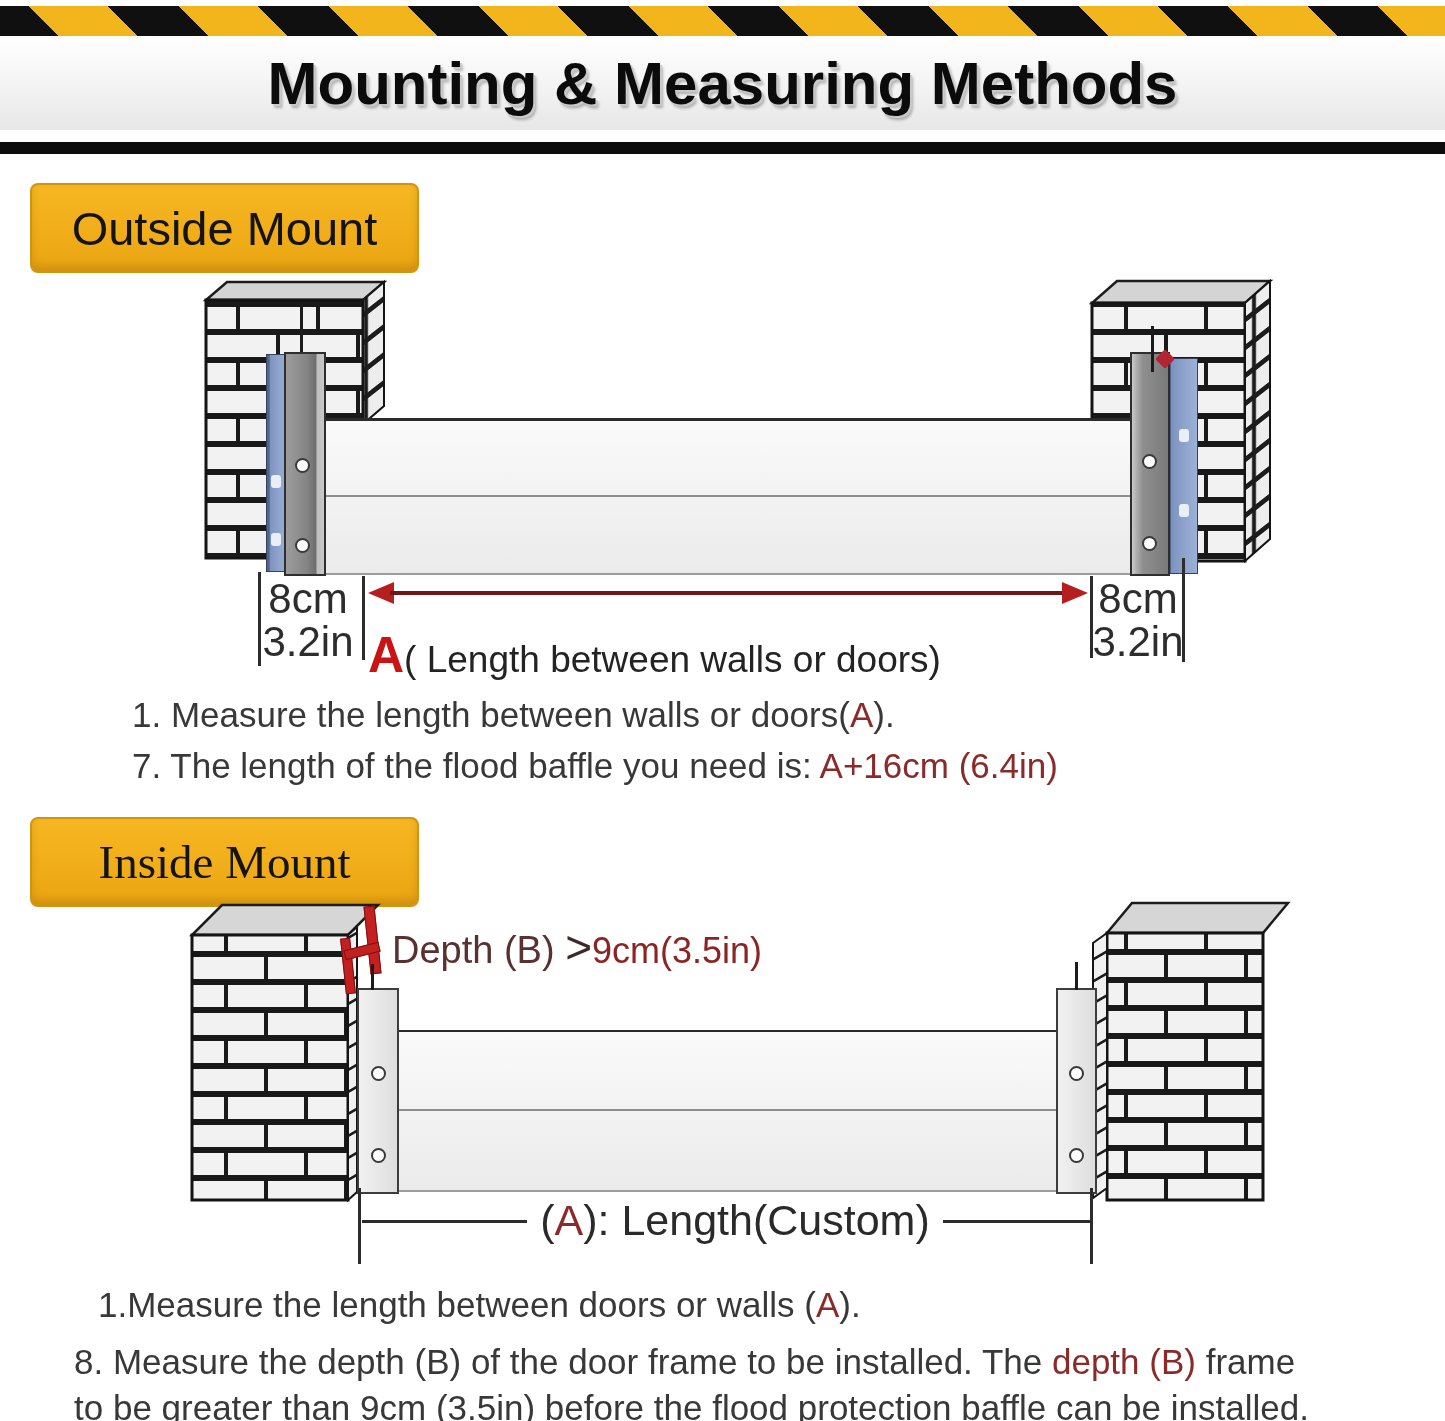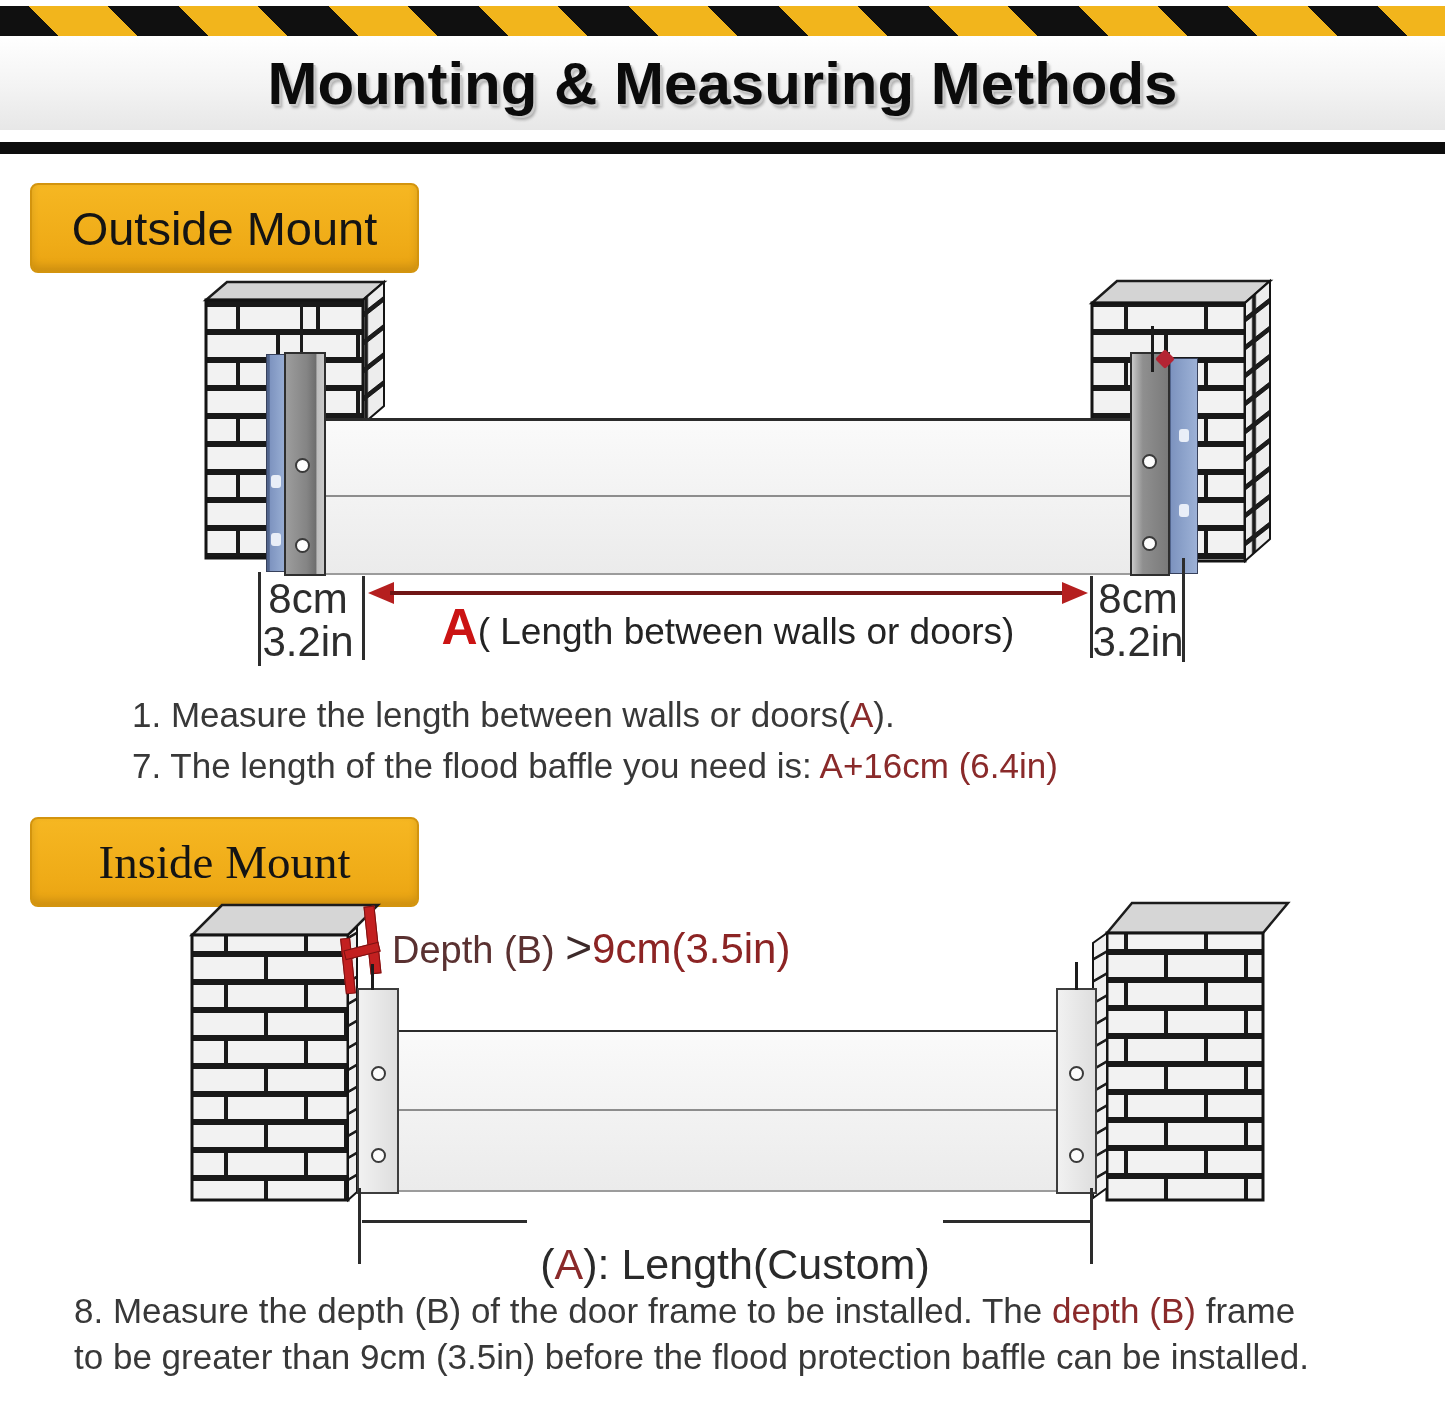--- a/index.html
+++ b/index.html
@@ -145,7 +145,7 @@
     <div class="ah right" style="right:0;top:0;"></div>
   </div>
 
-  <div class="abs" style="left:368px;top:598px;width:720px;text-align:center;font-size:37px;color:#232323;">
+  <div class="abs" style="left:368px;top:626px;width:720px;text-align:left;font-size:37px;color:#232323;">
     <span class="bigA">A</span><span>( Length between walls or doors)</span>
   </div>
 

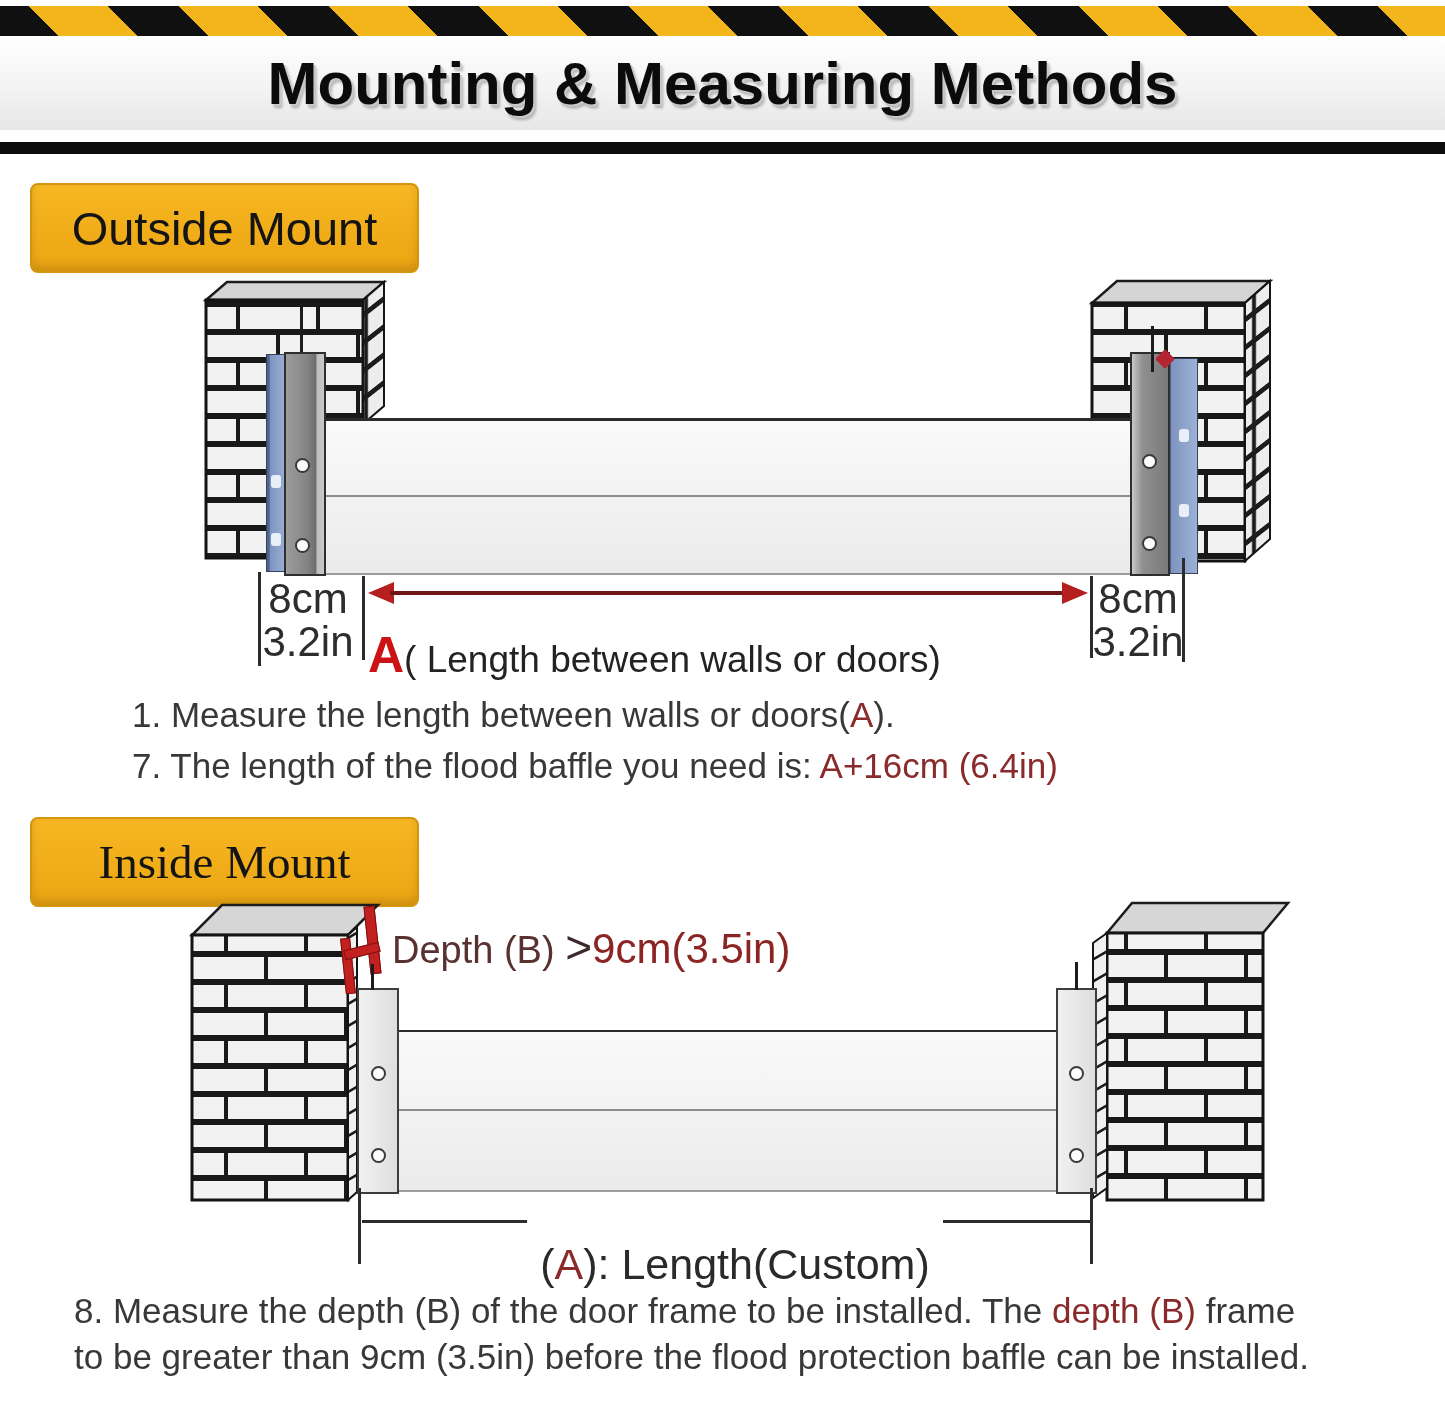--- a/index.html
+++ b/index.html
@@ -220,7 +220,7 @@
   <div class="pin" style="left:1075px;top:962px;height:28px;"></div>
 
   <div class="abs" style="left:392px;top:920px;white-space:nowrap;">
-    <span style="font-size:38px;color:#5a3131;">Depth (B) </span><span style="font-size:46px;color:#3c2a2a;">&gt;</span><span style="font-size:42px;color:#8c2424;">9cm(3.5in)</span>
+    <span style="font-size:38px;color:#5a3131;">Depth (B) </span><span style="font-size:46px;color:#3c2a2a;">&gt;</span><span style="font-size:36px;color:#8c2424;">9cm(3.5in)</span>
   </div>
 
   <div class="vline" style="left:358px;top:1188px;height:76px;"></div>

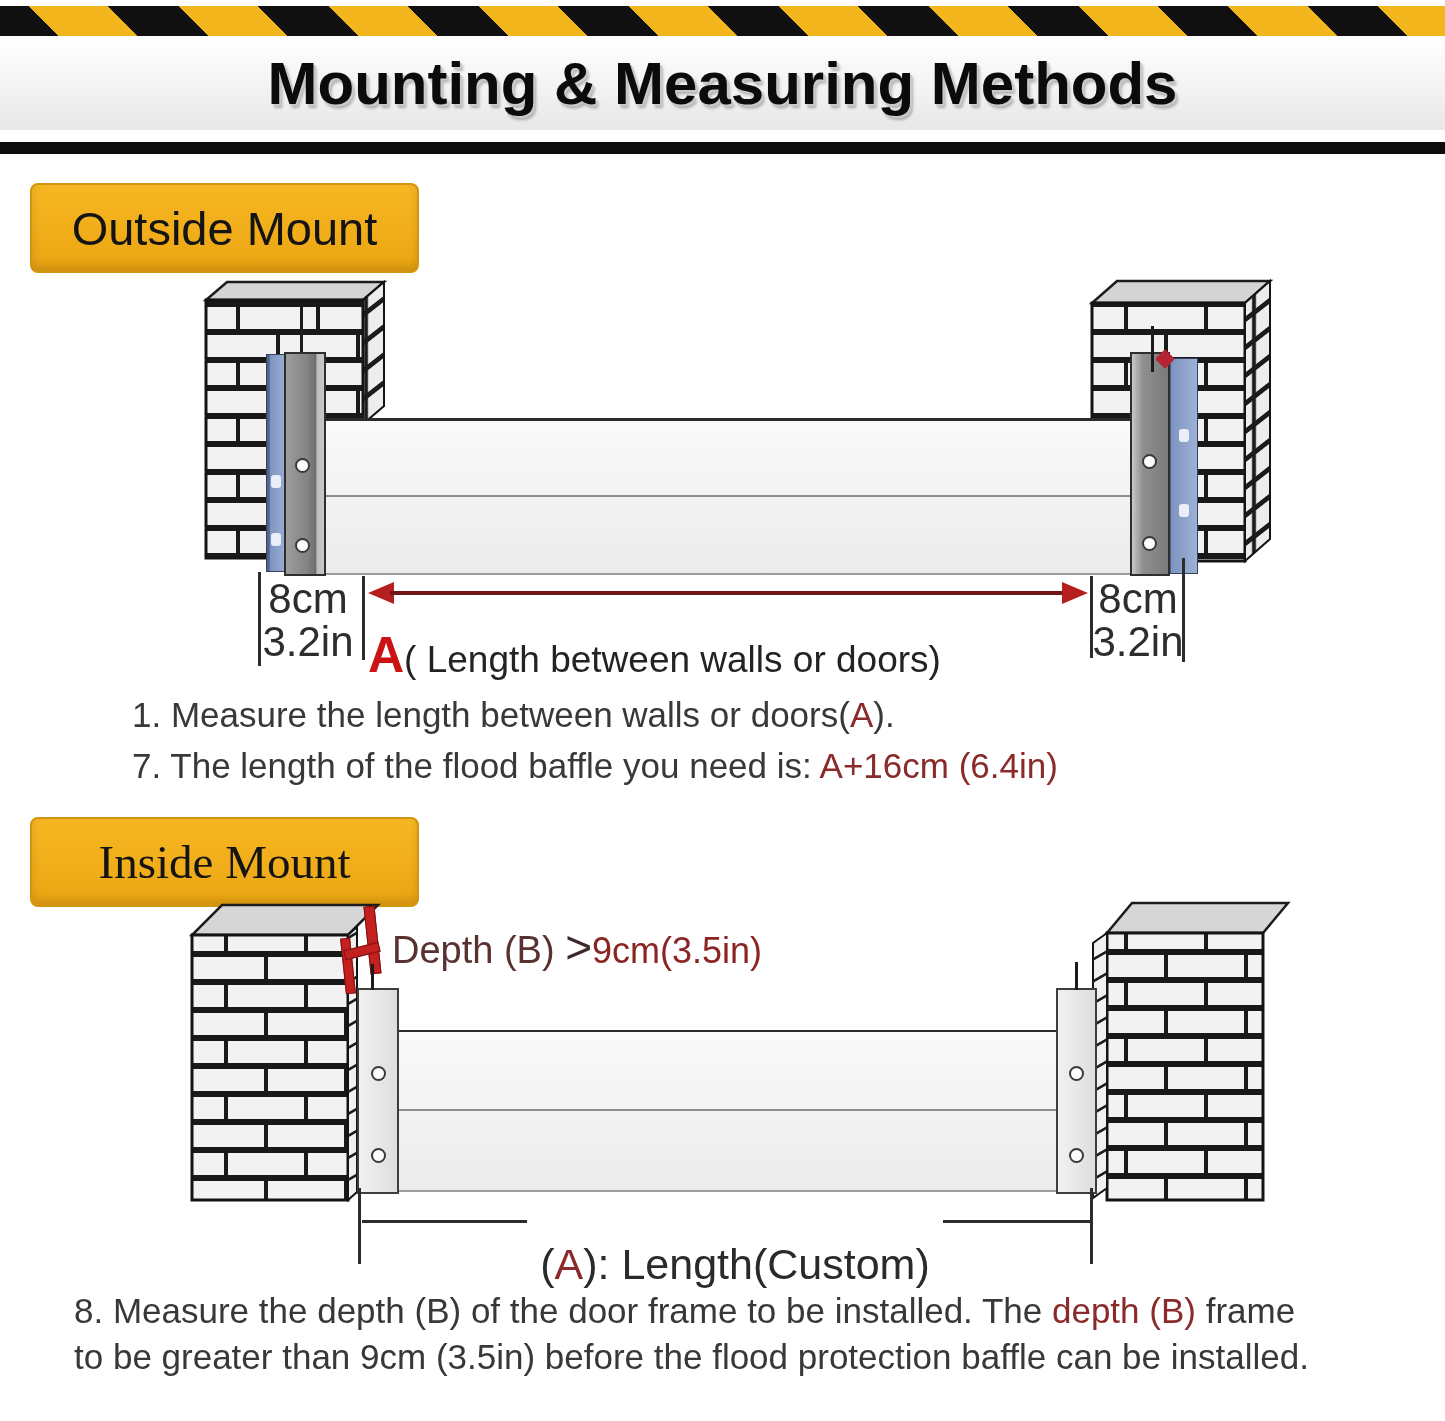--- a/index.html
+++ b/index.html
@@ -227,7 +227,7 @@
   <div class="vline" style="left:1090px;top:1188px;height:76px;"></div>
   <div class="hseg" style="left:362px;top:1220px;width:165px;"></div>
   <div class="hseg" style="left:943px;top:1220px;width:148px;"></div>
-  <div class="abs" style="left:527px;top:1240px;width:416px;text-align:center;font-size:43px;color:#2a2a2a;white-space:nowrap;">
+  <div class="abs" style="left:527px;top:1196px;width:416px;text-align:center;font-size:43px;color:#2a2a2a;white-space:nowrap;">
     <span>(</span><span class="maroon">A</span><span>): Length(Custom)</span>
   </div>
 

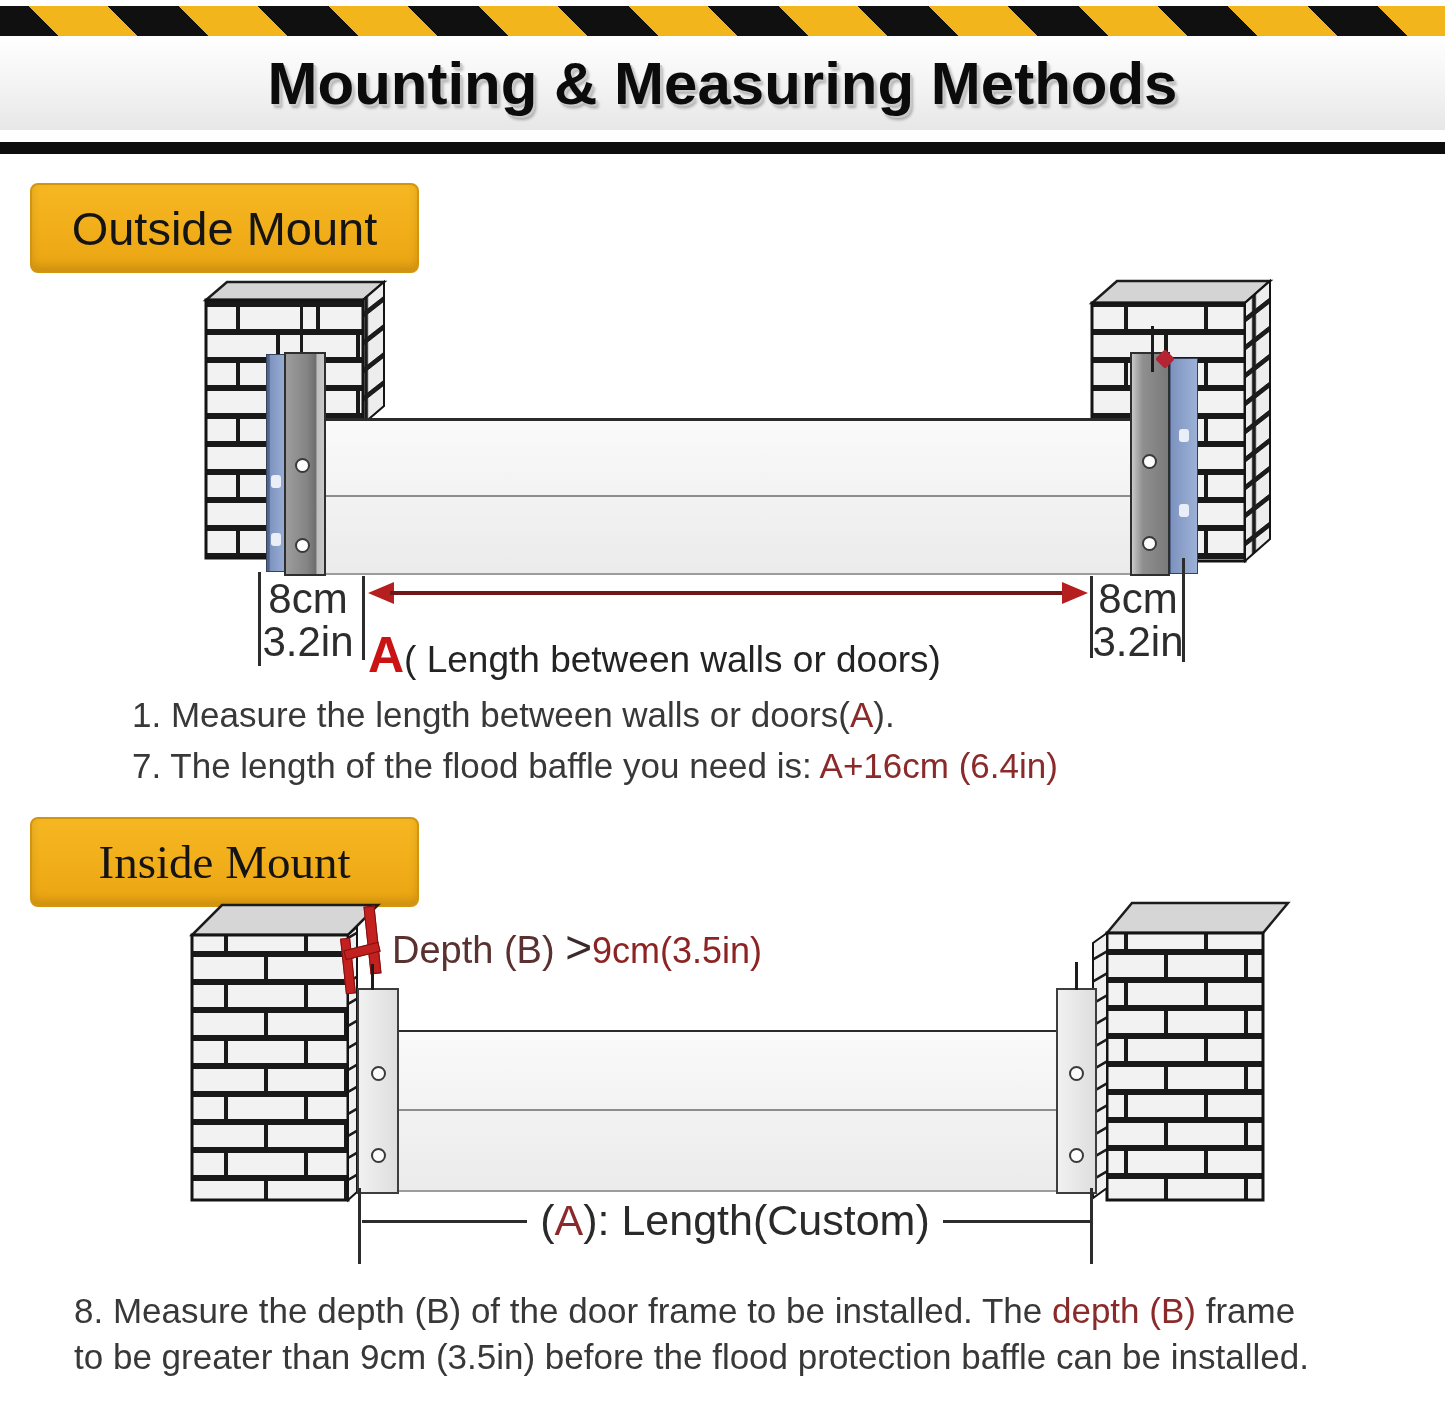--- a/index.html
+++ b/index.html
@@ -232,6 +232,9 @@
   </div>
 
   <div class="abs step" style="left:60px;top:1280px;width:1360px;">
+    <div style="margin-left:38px;">
+      <span>1.Measure the length between doors or walls (</span><span class="maroon">A</span><span>).</span>
+    </div>
     <div style="margin-left:14px;margin-top:8px;line-height:1.32;">
       <span>8. Measure the depth (B) of the door frame to be installed. The </span><span class="maroon">depth (B)</span><span> frame</span><br>
       <span>to be greater than 9cm (3.5in) before the flood protection baffle can be installed.</span>

